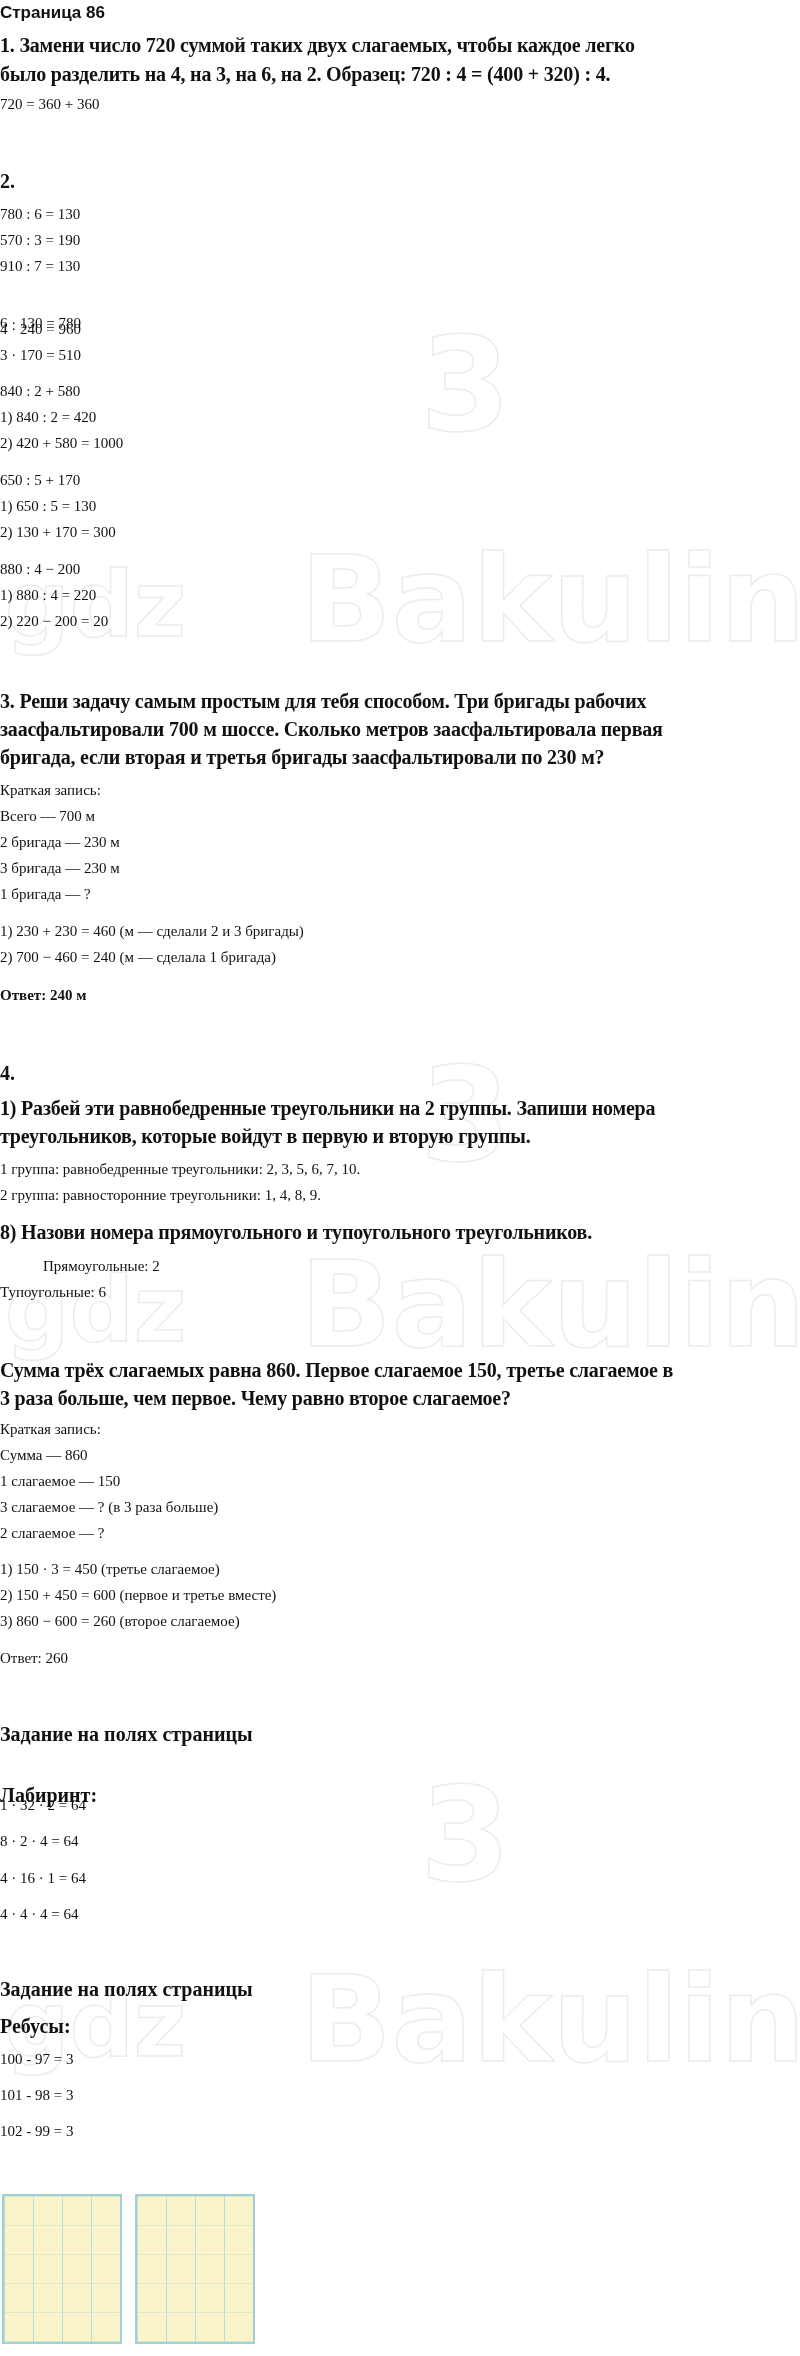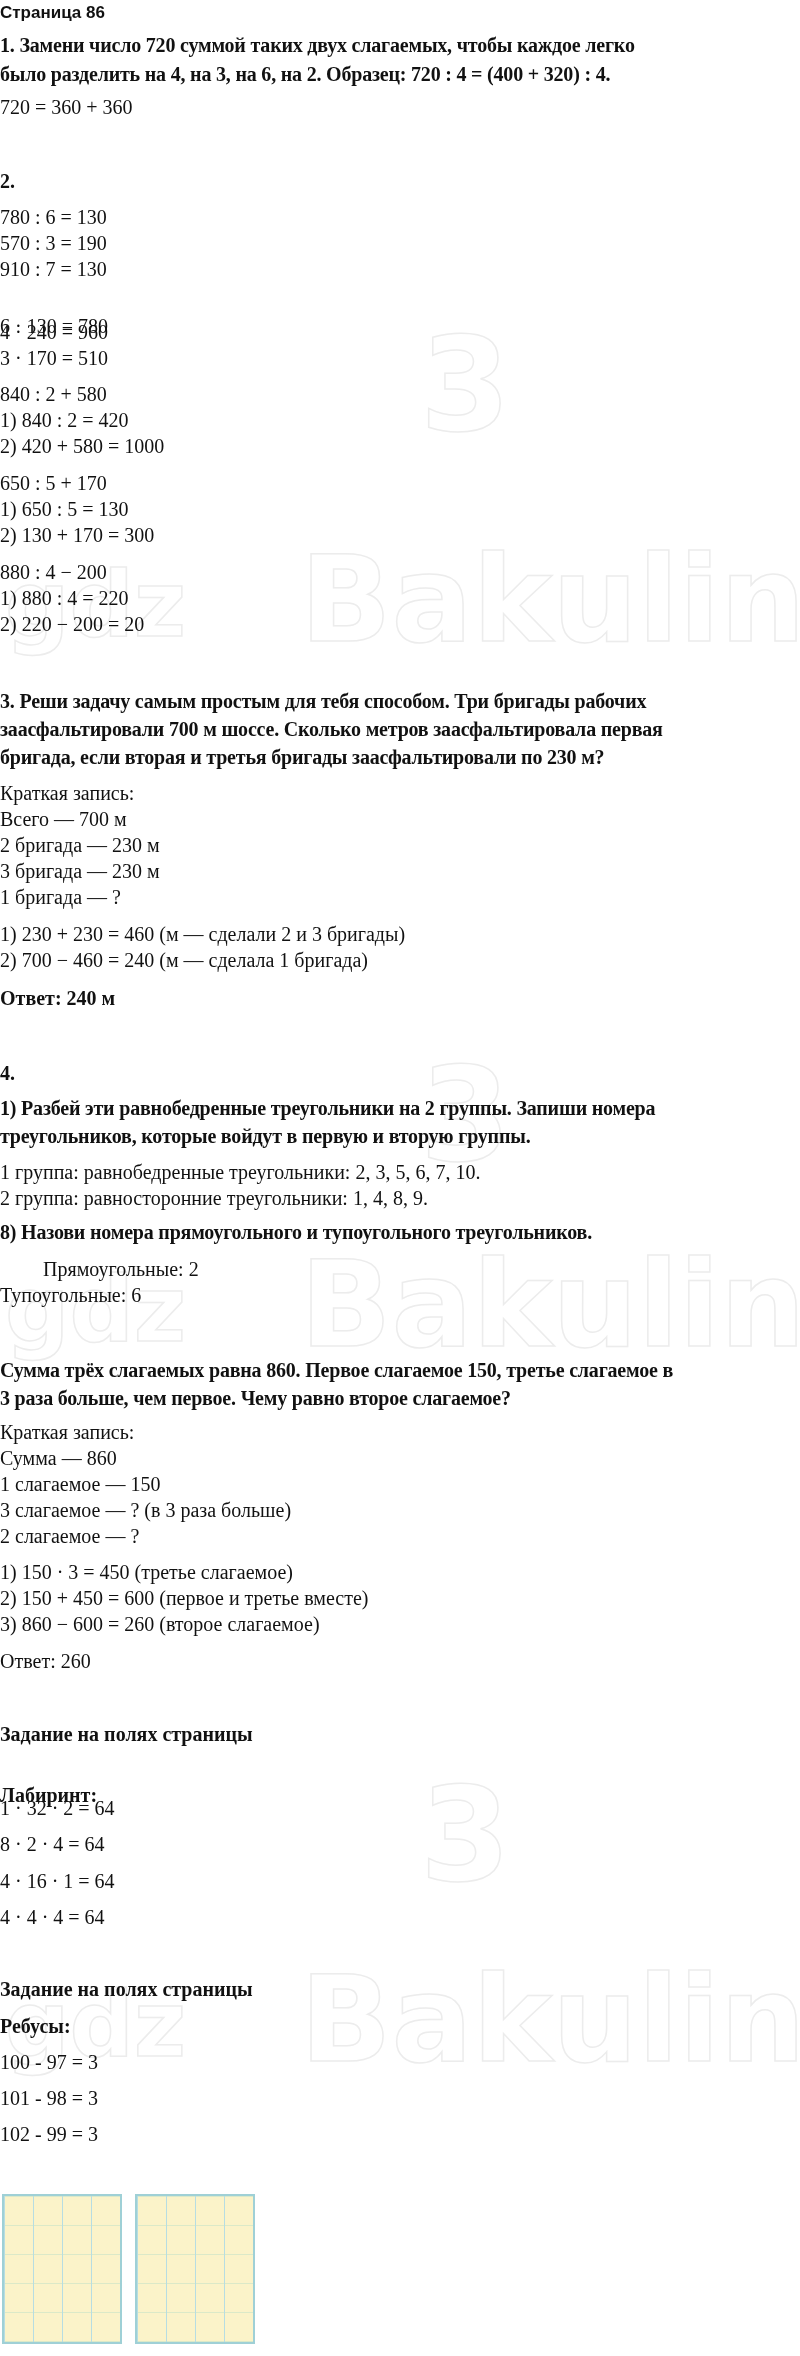--- a/index.html
+++ b/index.html
@@ -9,7 +9,7 @@
   .line { position: absolute; left: 0; white-space: nowrap; z-index: 1; }
   .title { font-family: "Liberation Sans", sans-serif; font-weight: bold; font-size: 17px; }
   .q { font-family: "Liberation Serif", serif; font-weight: bold; font-size: 20px; letter-spacing: -0.2px; }
-  .a { font-family: "Liberation Serif", serif; font-size: 20px; }
+  .a { font-family: "Liberation Serif", serif; font-size: 15px; }
   .hdr { font-family: "Liberation Serif", serif; font-weight: bold; font-size: 20px; }
   .grid { position: absolute; z-index: 1; background: #fbf3c9; border: 2px solid #9fd0d6; box-sizing: border-box;
           background-image:

